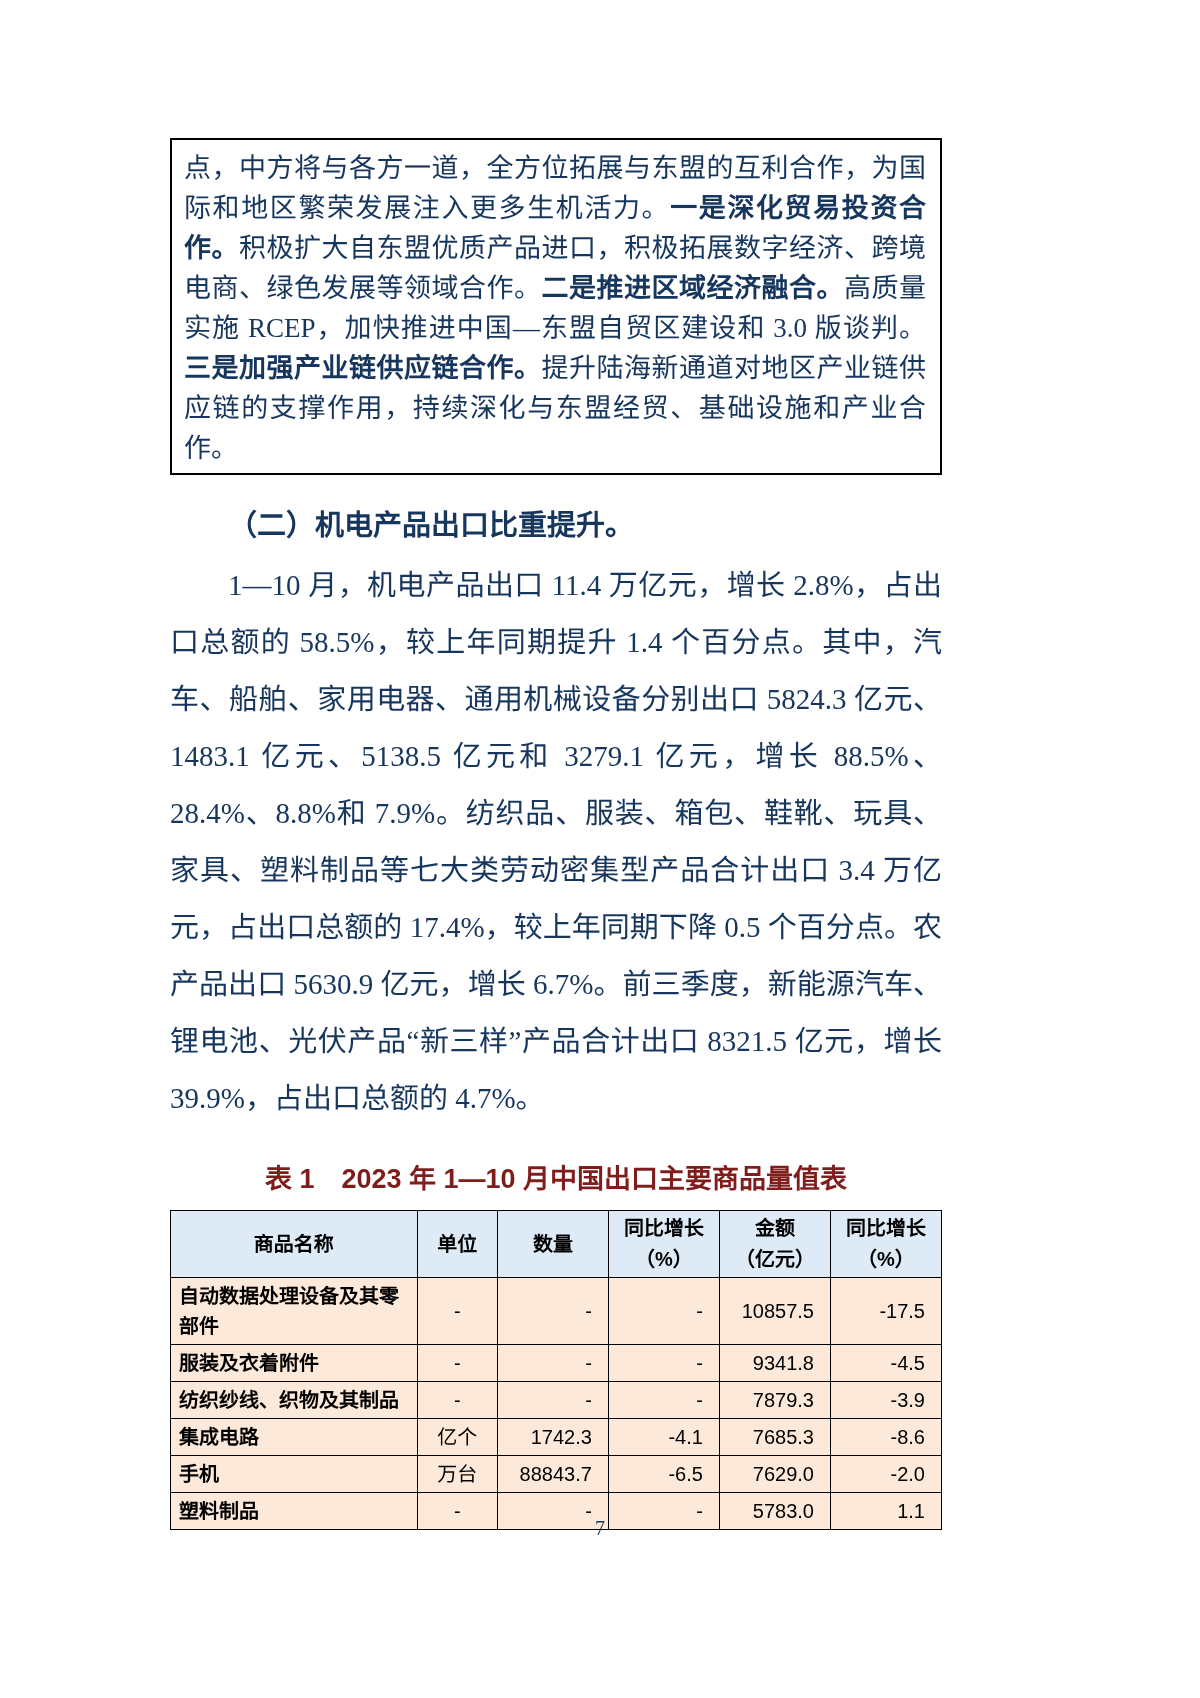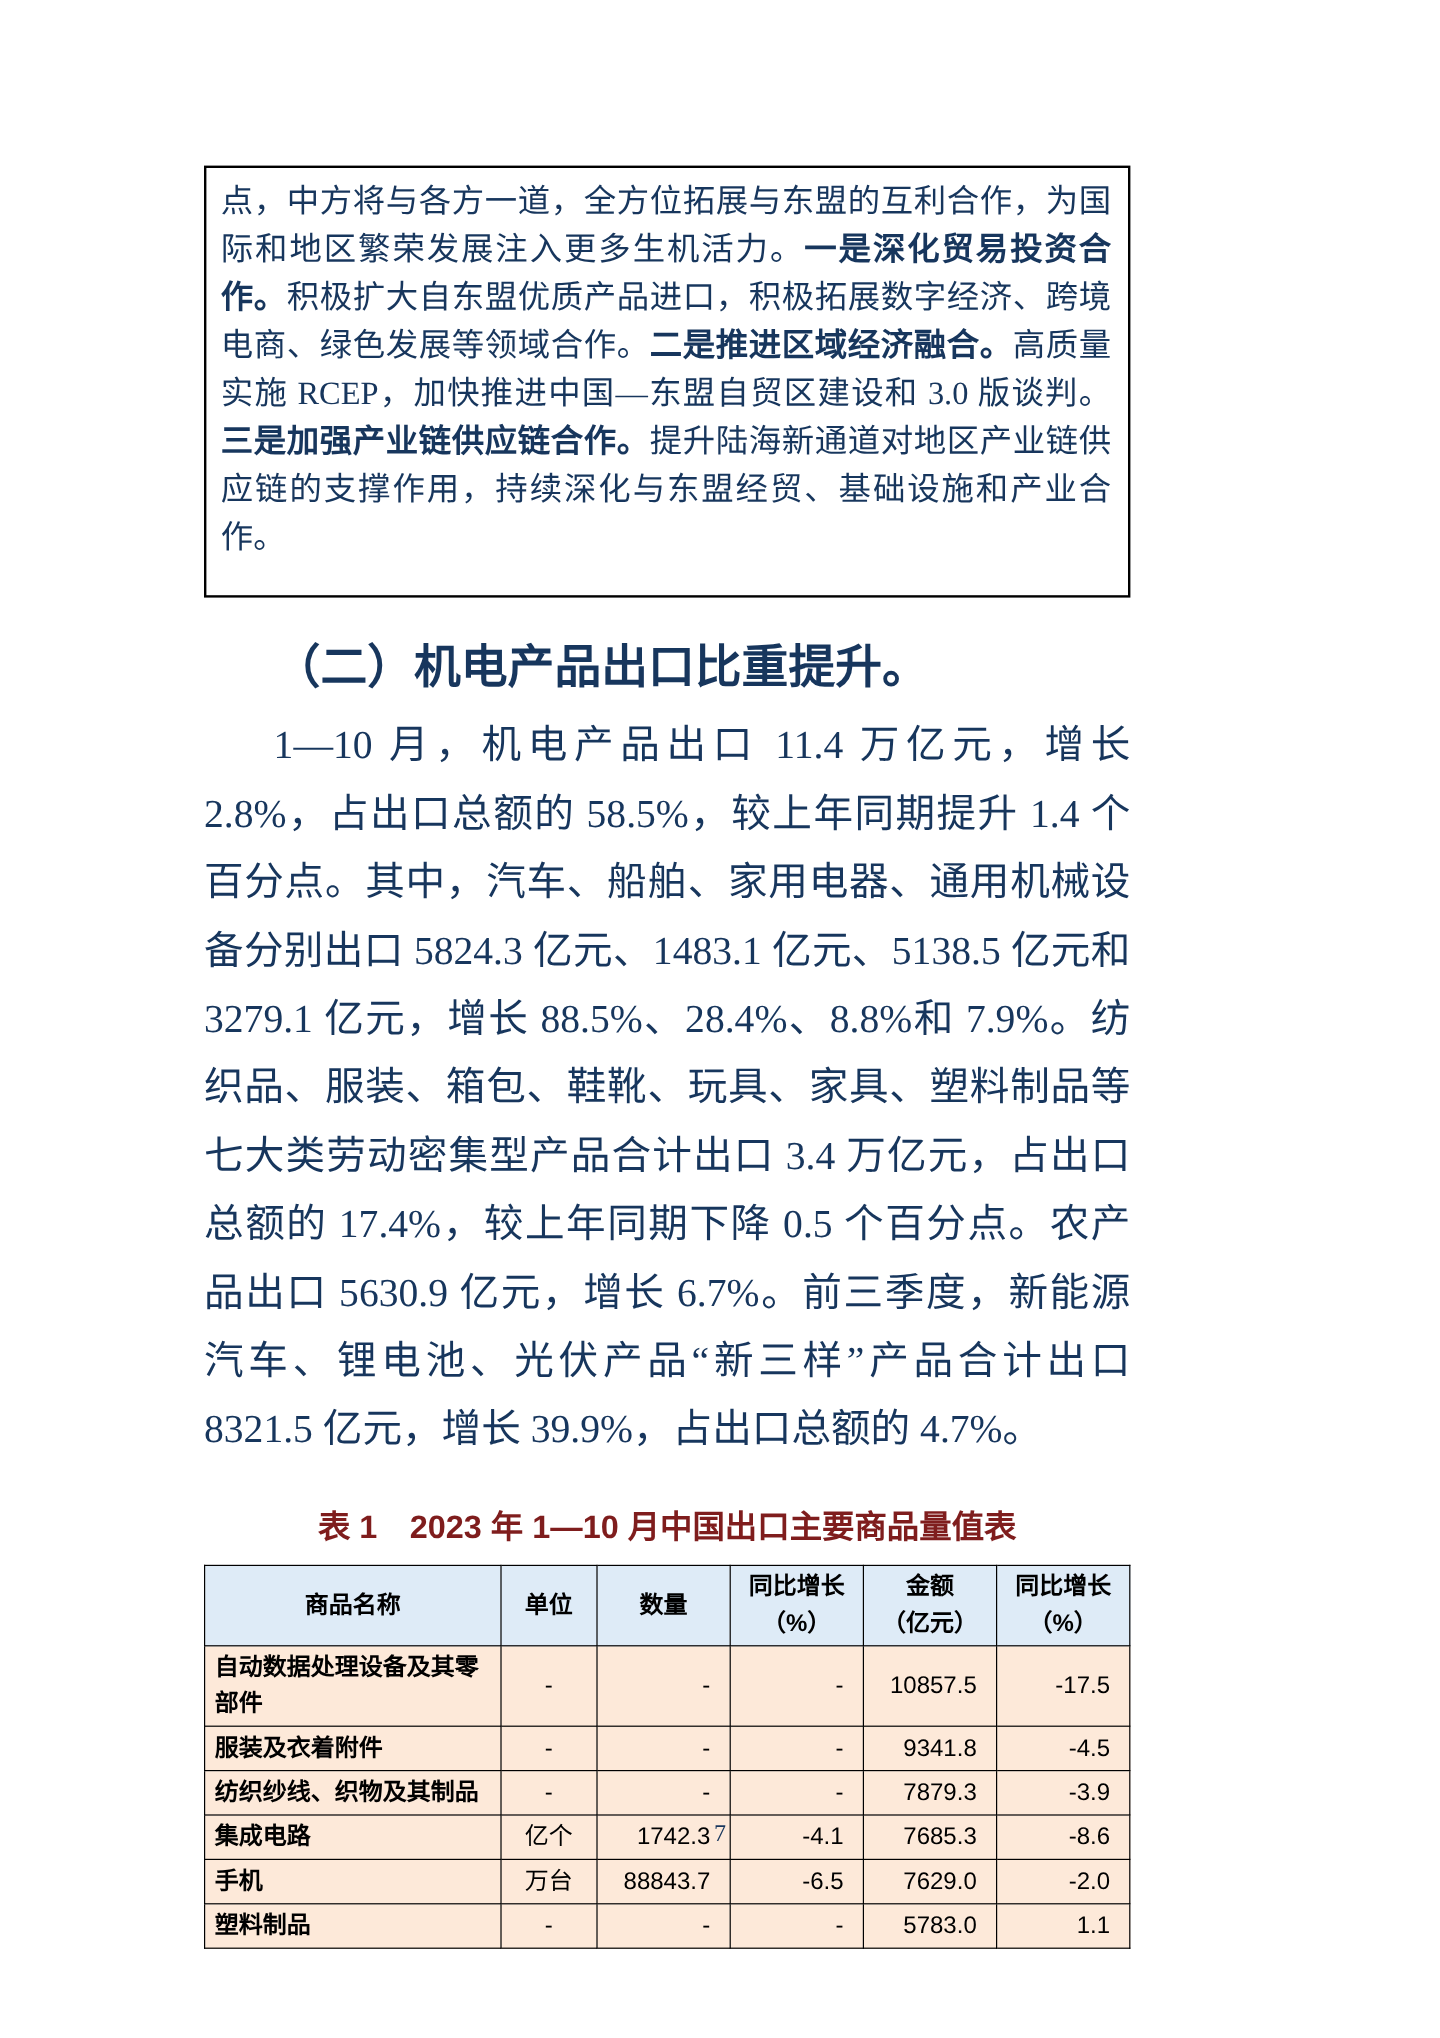--- a/index.html
+++ b/index.html
@@ -22,7 +22,7 @@
   }
   .callout {
     border: 2px solid #000;
-    padding: 8px 14px 28px 12px;
+    padding: 8px 14px 5px 12px;
     font-size: 27px;
     line-height: 40px;
     text-align: justify;

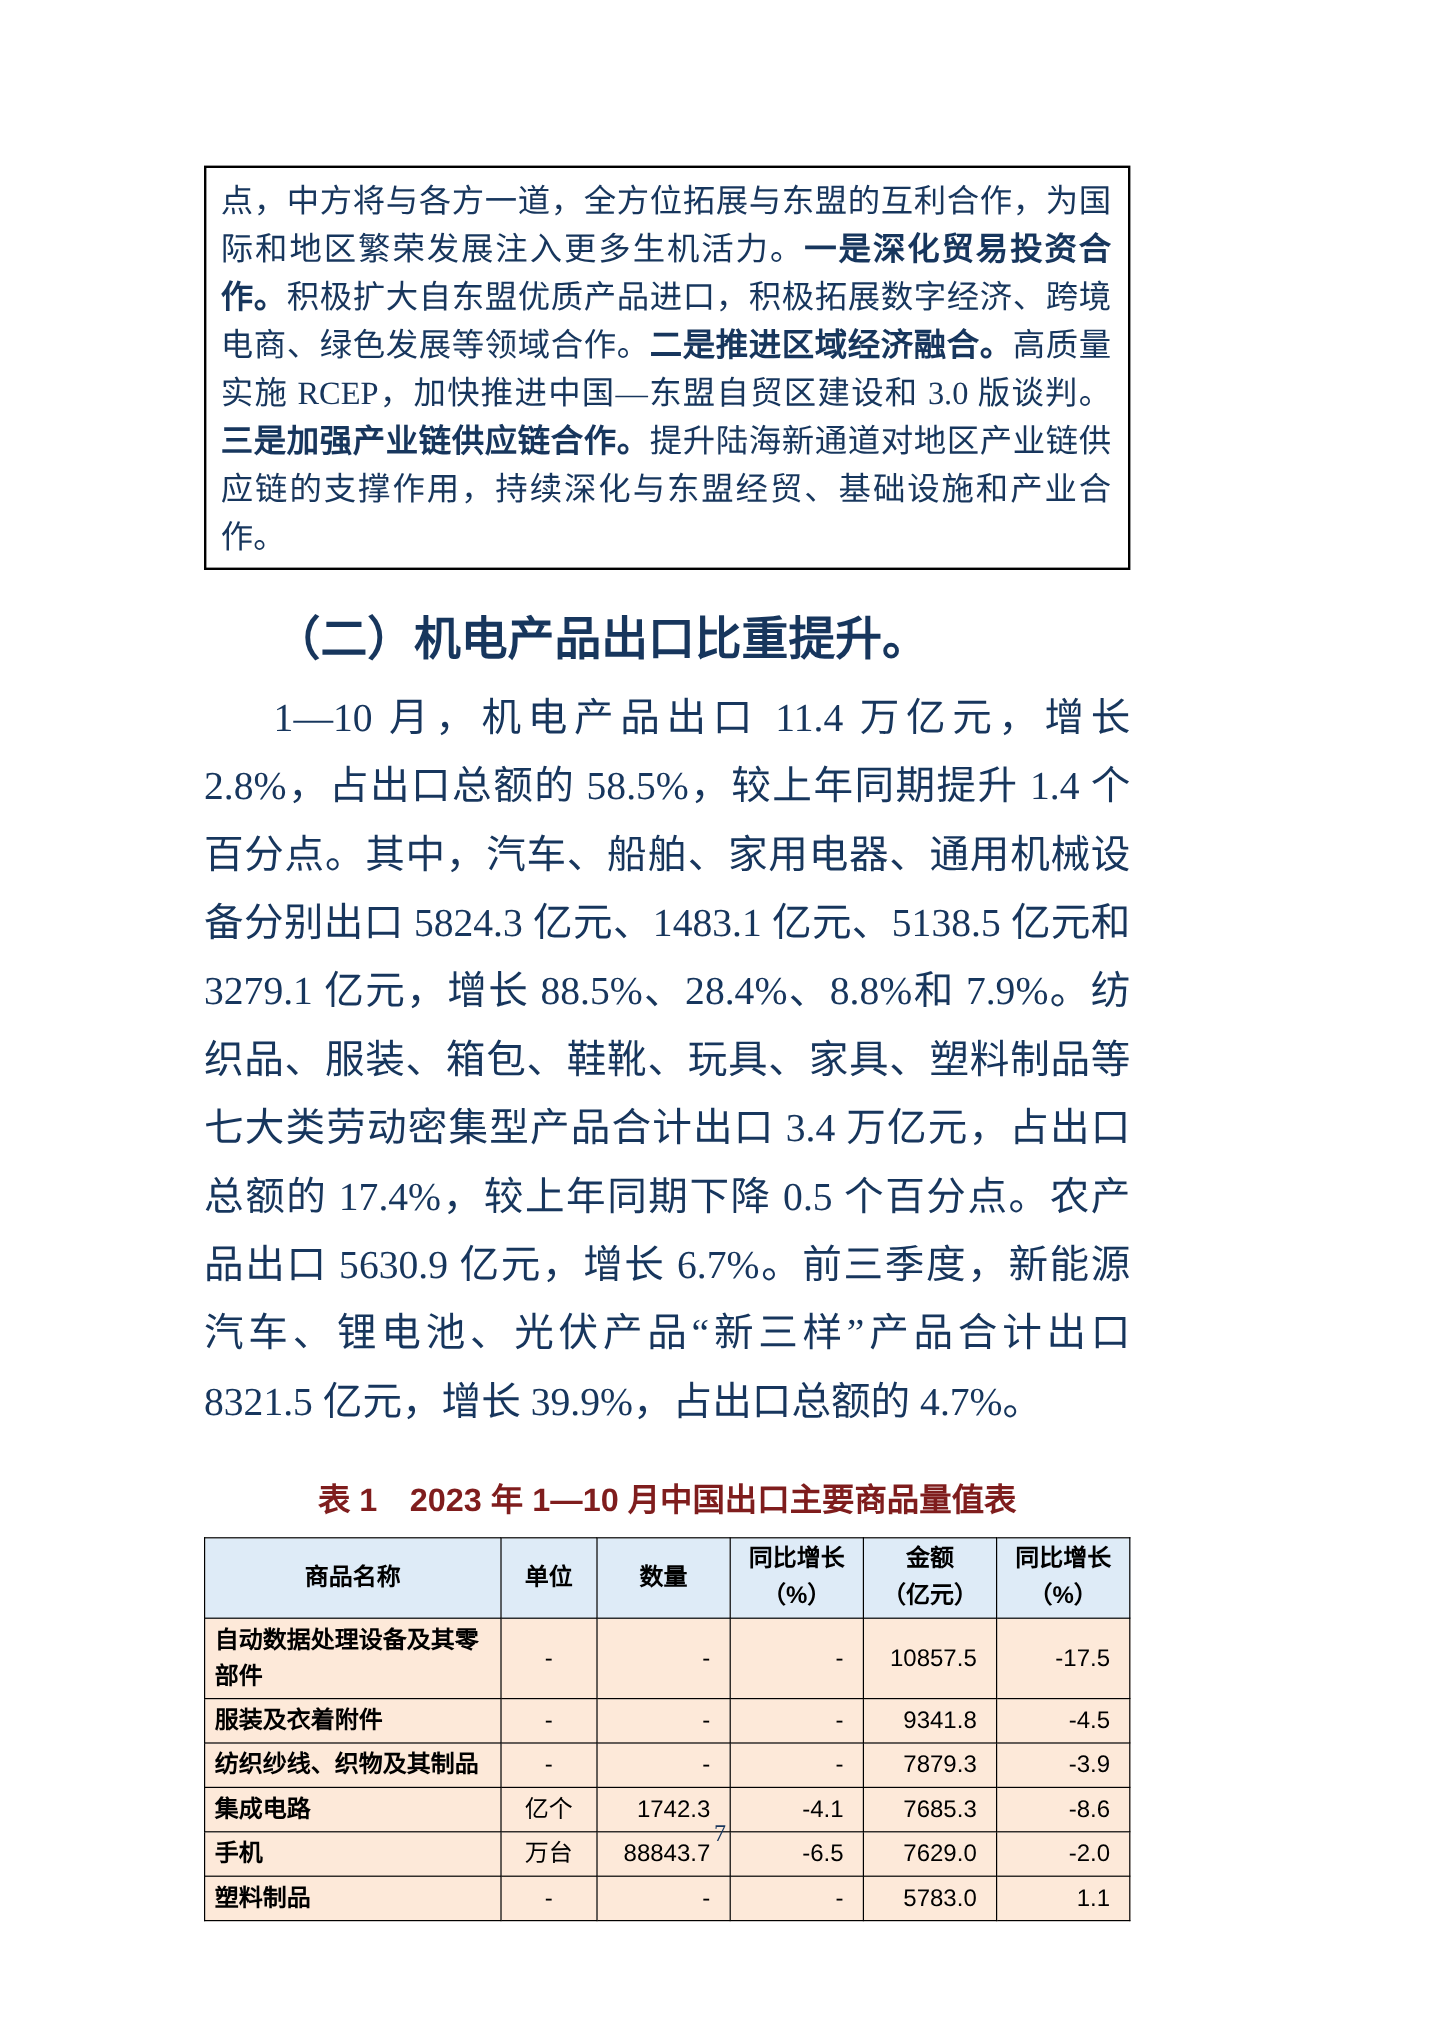--- a/index.html
+++ b/index.html
@@ -34,7 +34,7 @@
   .section-heading {
     margin-top: 26px;
     padding-left: 58px;
-    font-size: 39px;
+    font-size: 29px;
     font-weight: bold;
     color: var(--ink);
   }

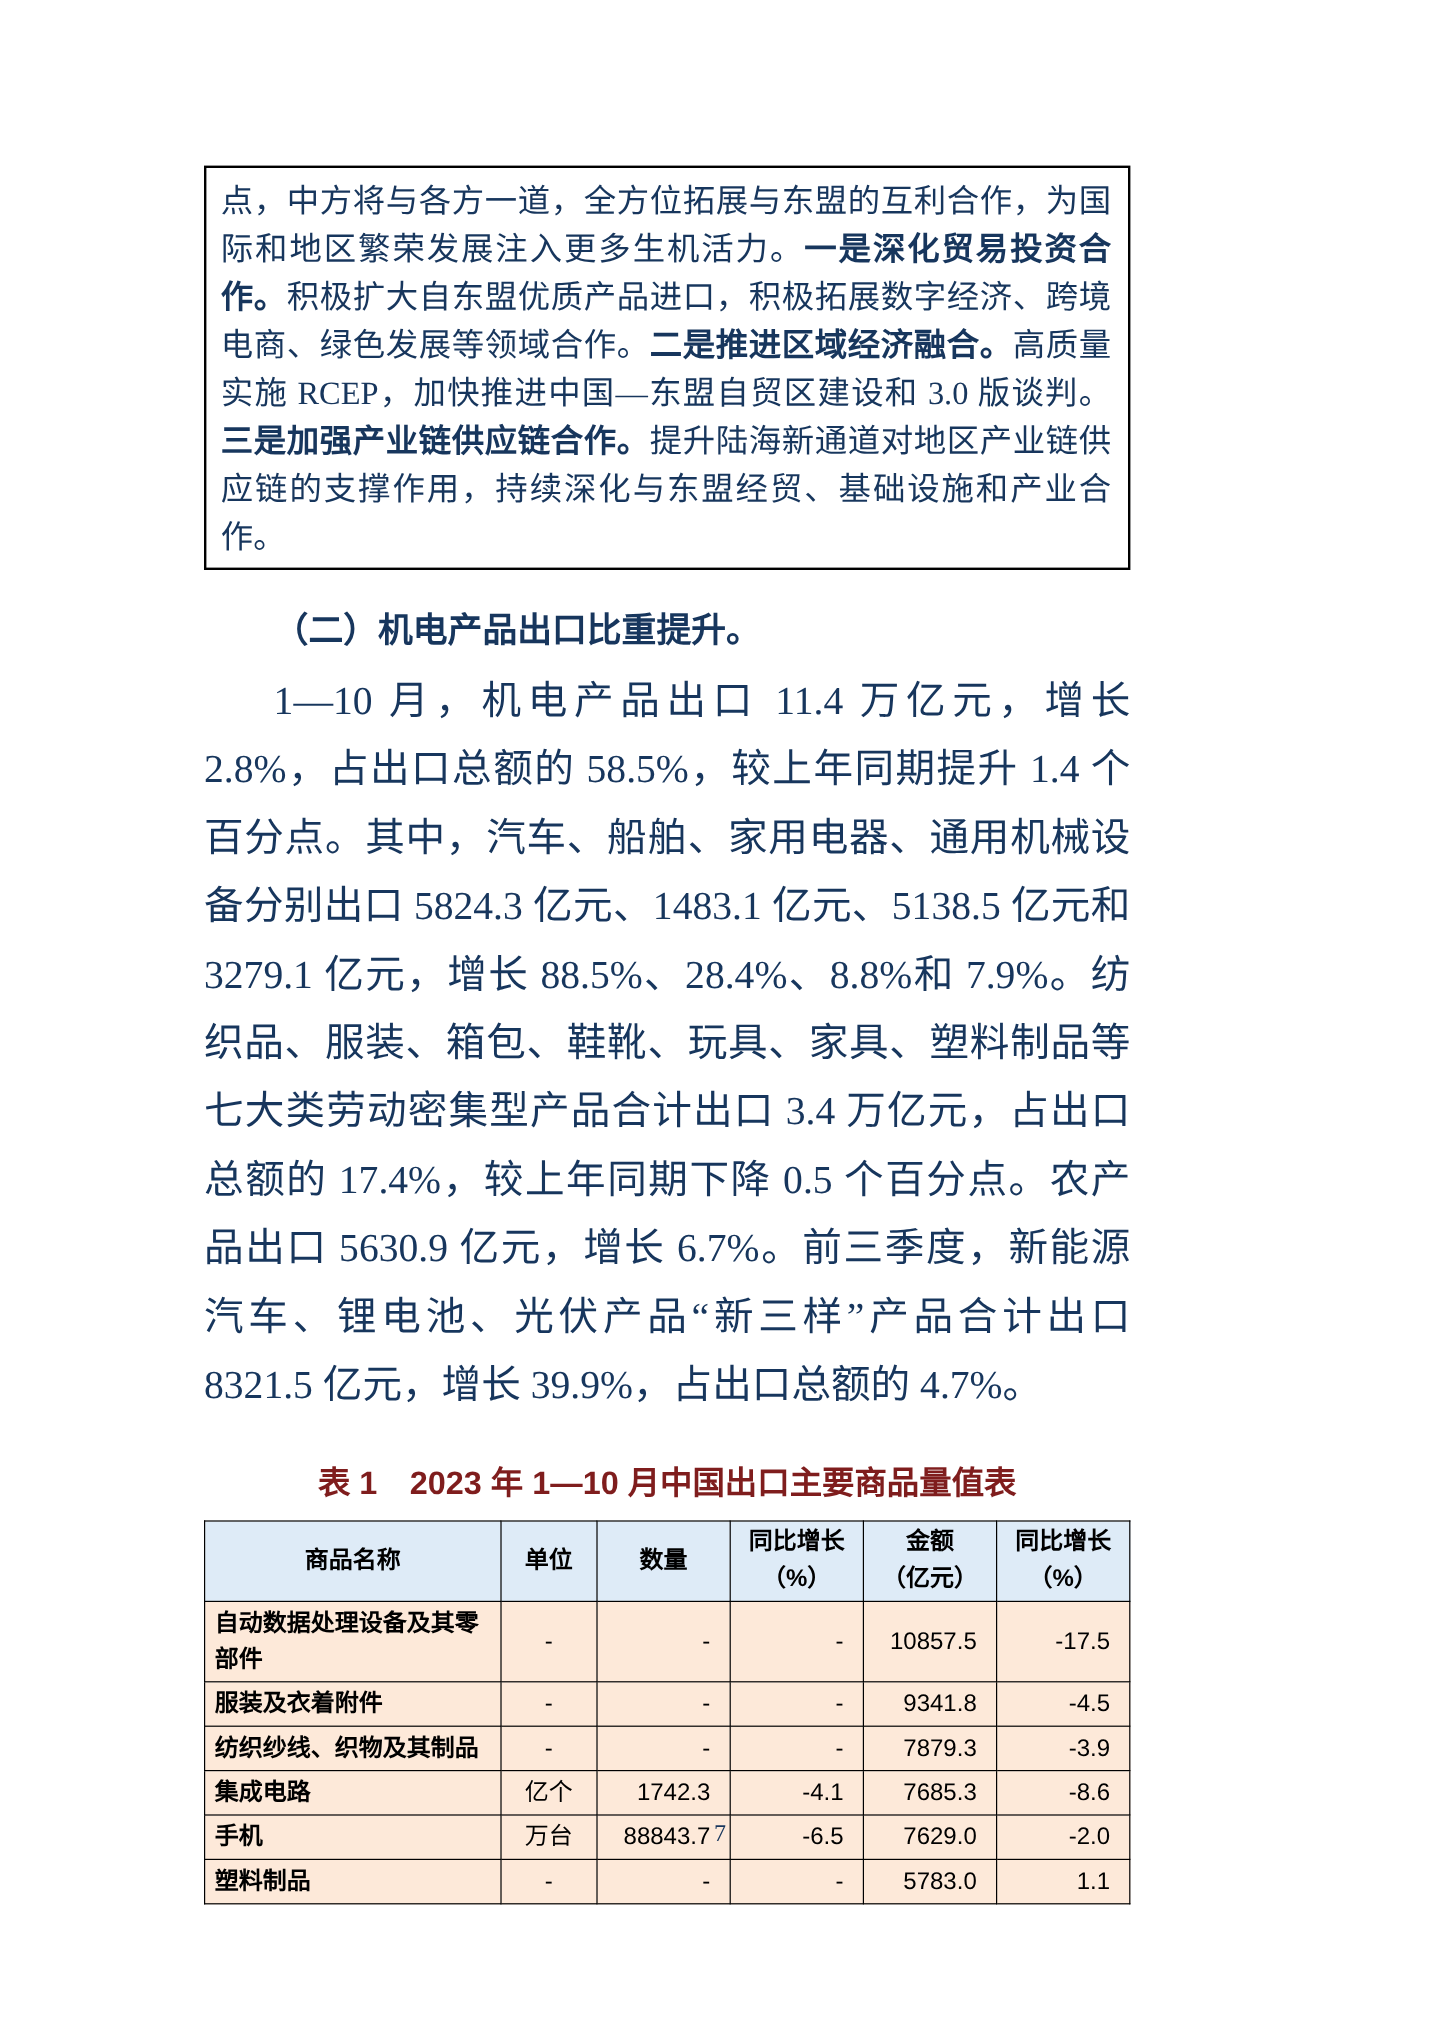--- a/index.html
+++ b/index.html
@@ -40,7 +40,7 @@
   }
   .body-paragraph {
     margin-top: 14px;
-    font-size: 33px;
+    font-size: 29px;
     line-height: 57px;
     text-align: justify;
     text-indent: 58px;

